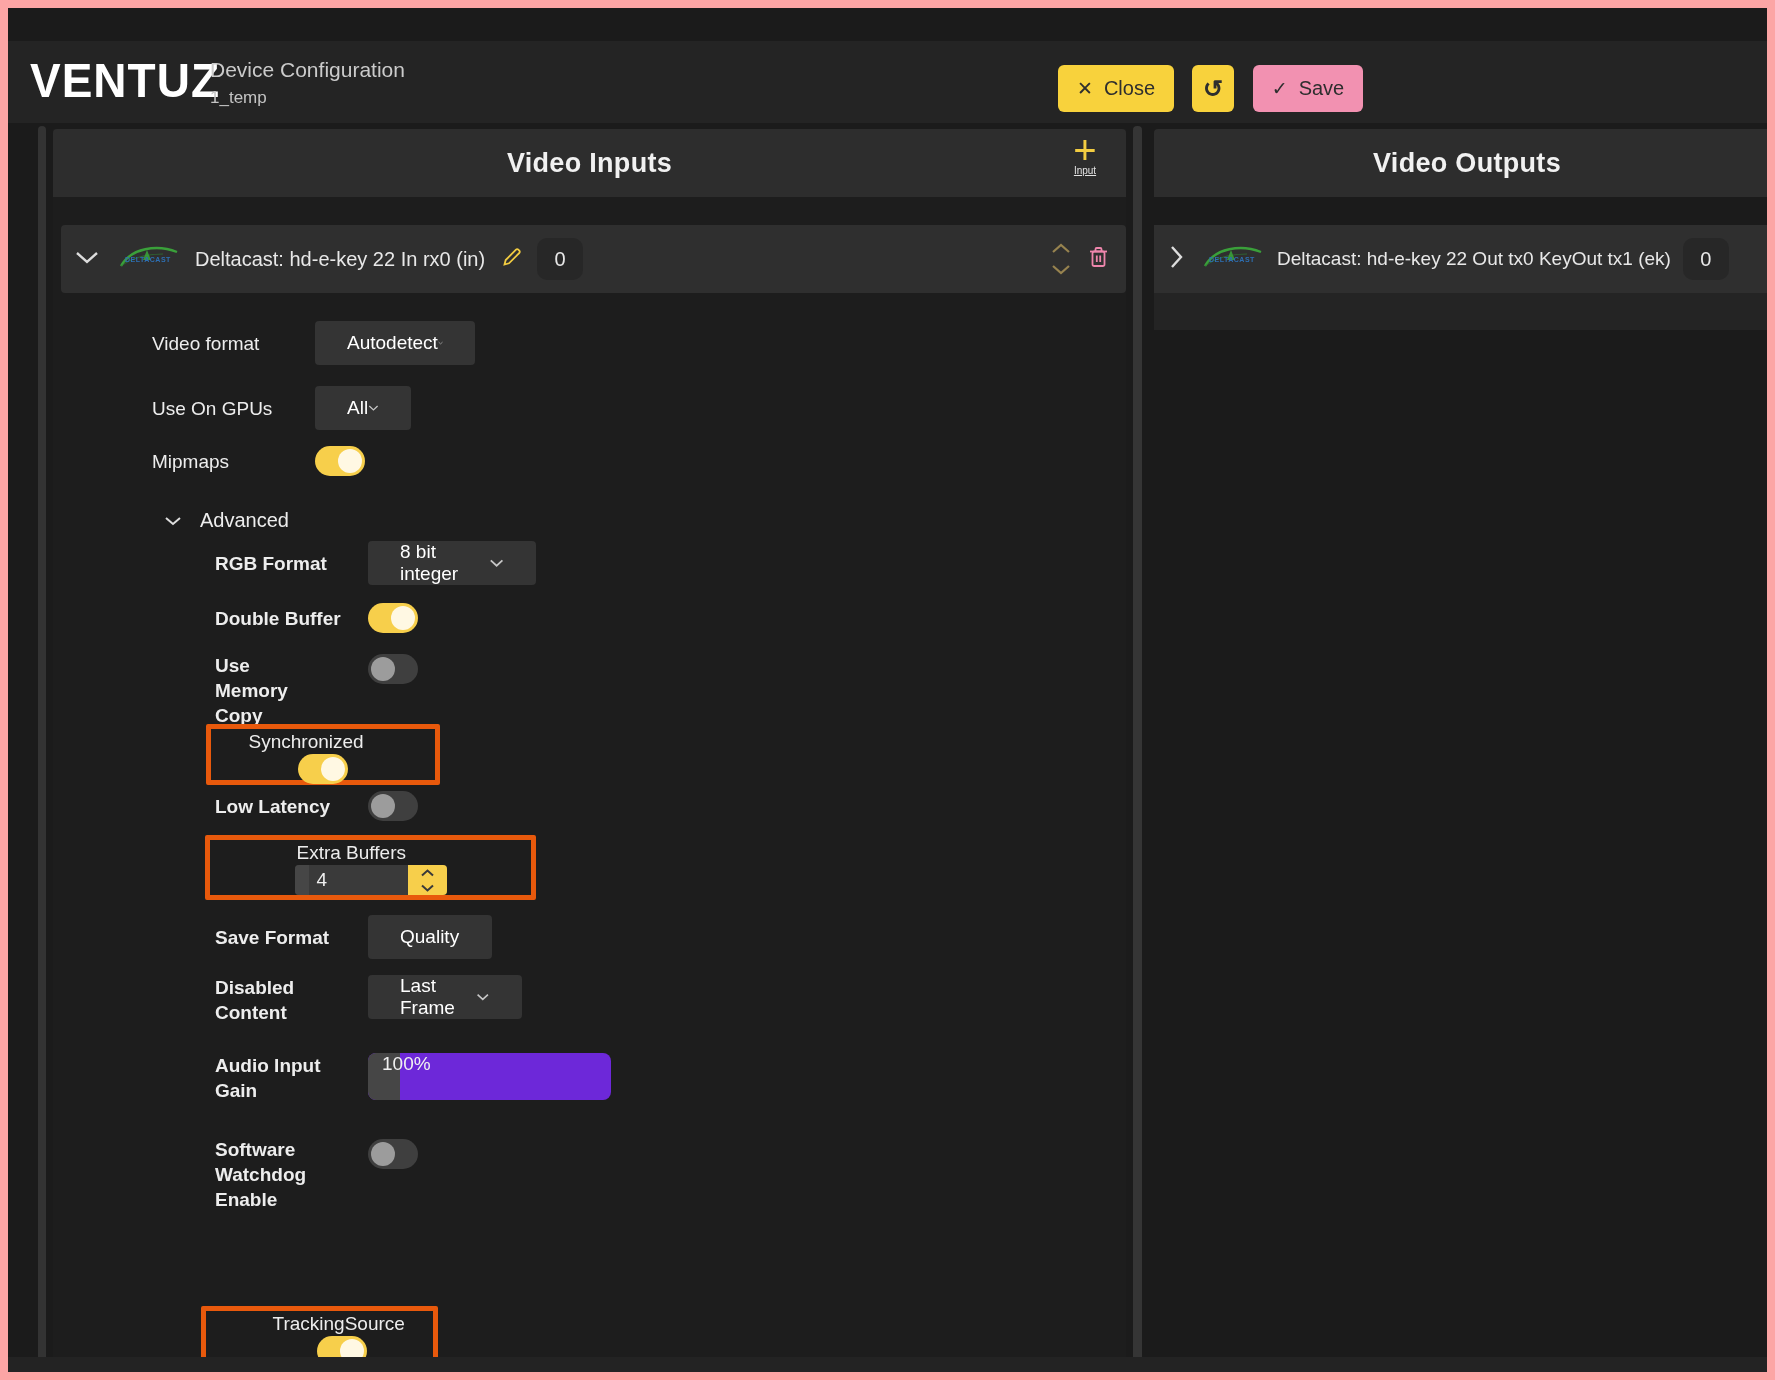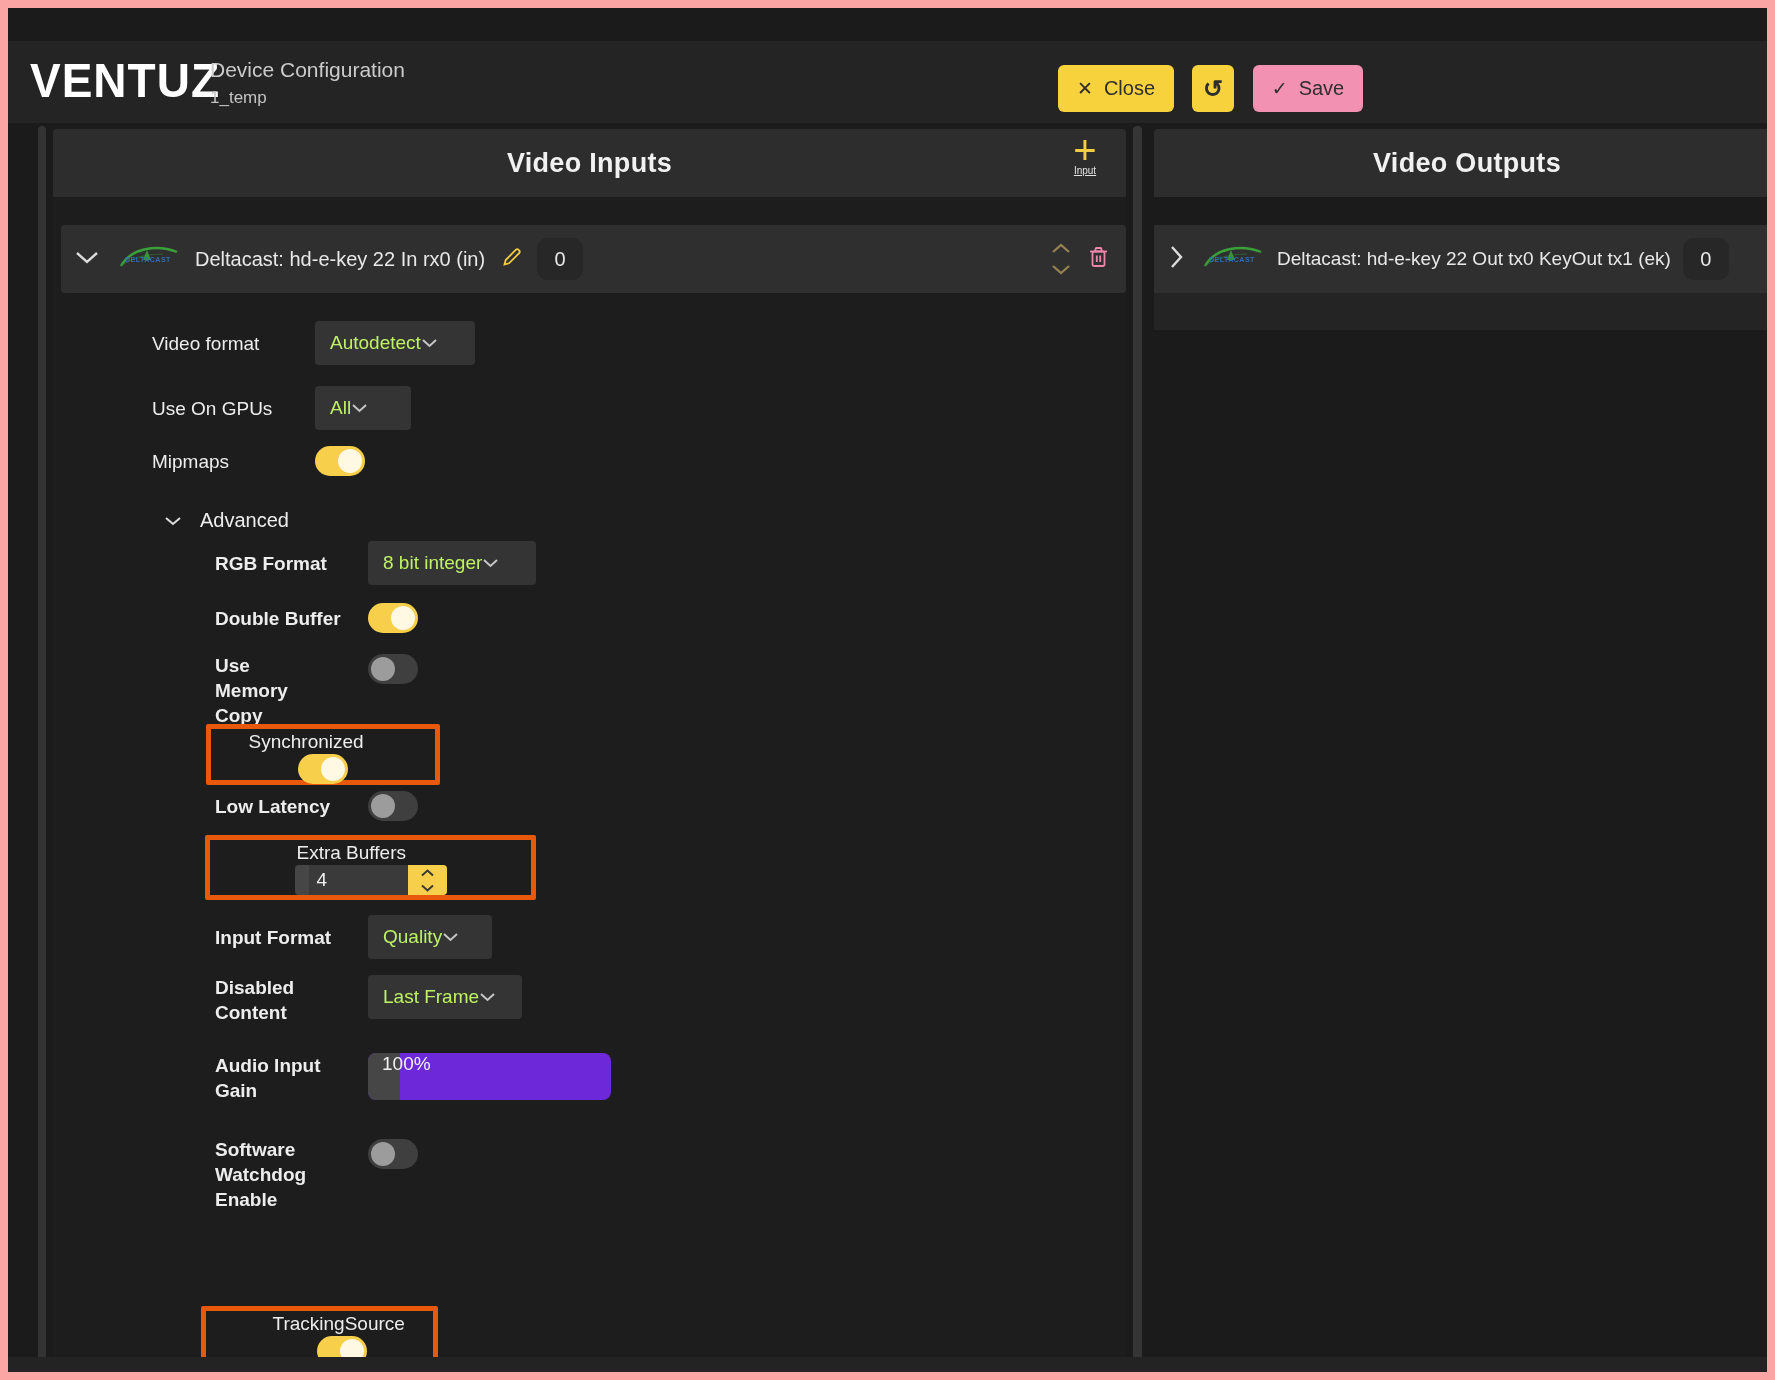--- a/index.html
+++ b/index.html
@@ -51,7 +51,7 @@
   .advlv{left:162px;} .advlv .lbl{width:153px;font-weight:bold;}
   .lbl{font-size:19px;color:#ededed;line-height:25px;}
   .lbl.w110{width:110px;} .lbl.w100{width:100px;} .lbl.w122{width:122px;}
-  .sel{height:44px;background:#343434;border-radius:4px;display:flex;align-items:center;justify-content:flex-start;padding:0 15px;font-size:19px;color:#bef264;box-sizing:border-box;cursor:pointer;}
+  .sel{height:44px;background:#343434;border-radius:4px;display:flex;align-items:center;justify-content:flex-start;padding:0 32px;font-size:19px;color:#ffffff;box-sizing:border-box;cursor:pointer;}
   .toggle{width:50px;height:30px;border-radius:15px;position:relative;flex:0 0 auto;cursor:pointer;}
   .toggle.on{background:#f7cf4b;}
   .toggle.off{background:#3f3f3f;}

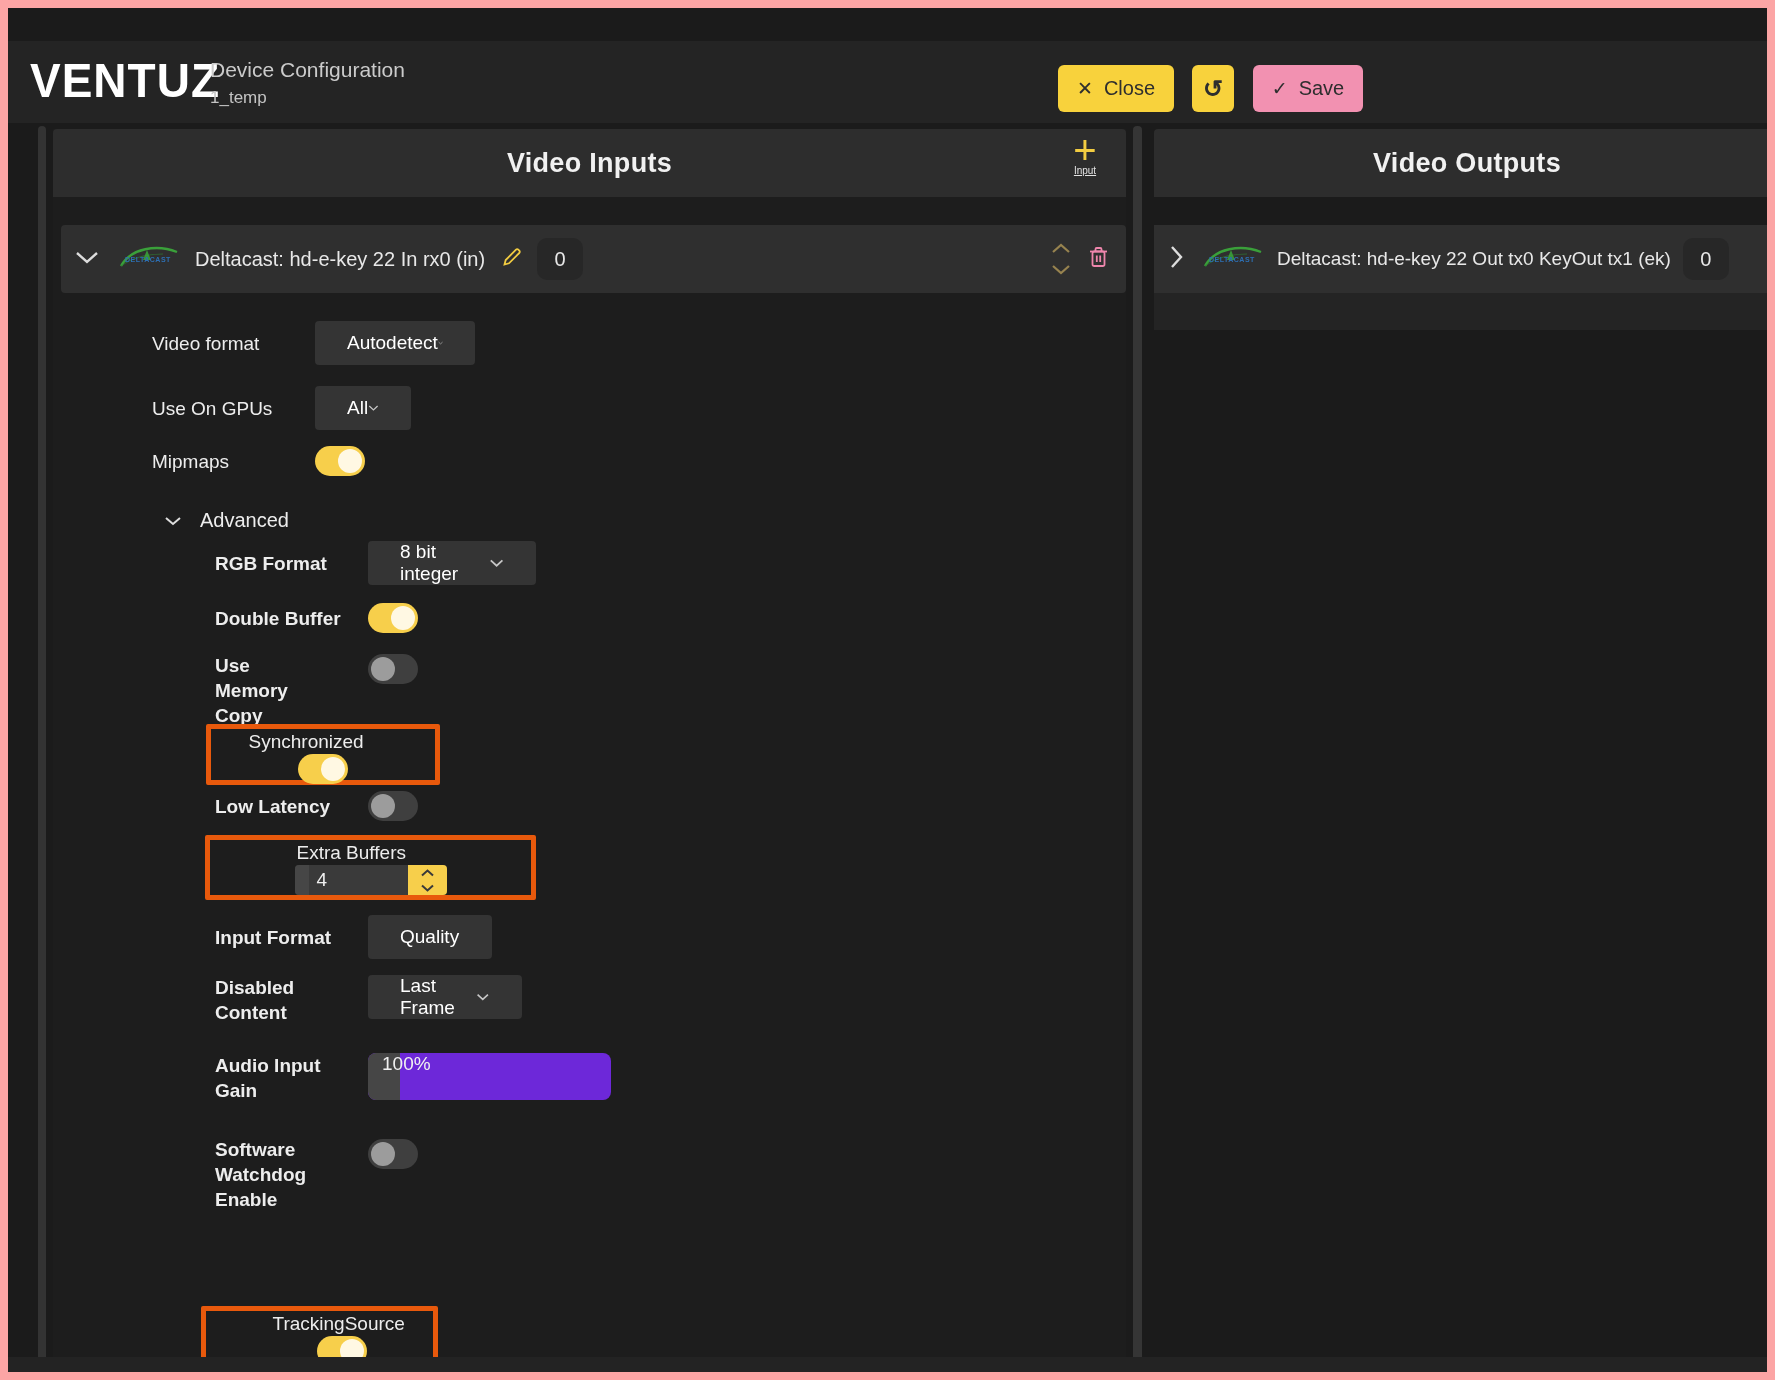--- a/index.html
+++ b/index.html
@@ -233,7 +233,7 @@
     </div>
 
     <div class="frow advlv" style="top:786px;">
-      <span class="lbl">Input Format</span>
+      <span class="lbl">Save Format</span>
       <span class="sel" style="width:124px;">
         <span>Quality</span>
         <svg width="17" height="10" viewBox="0 0 17 10">

